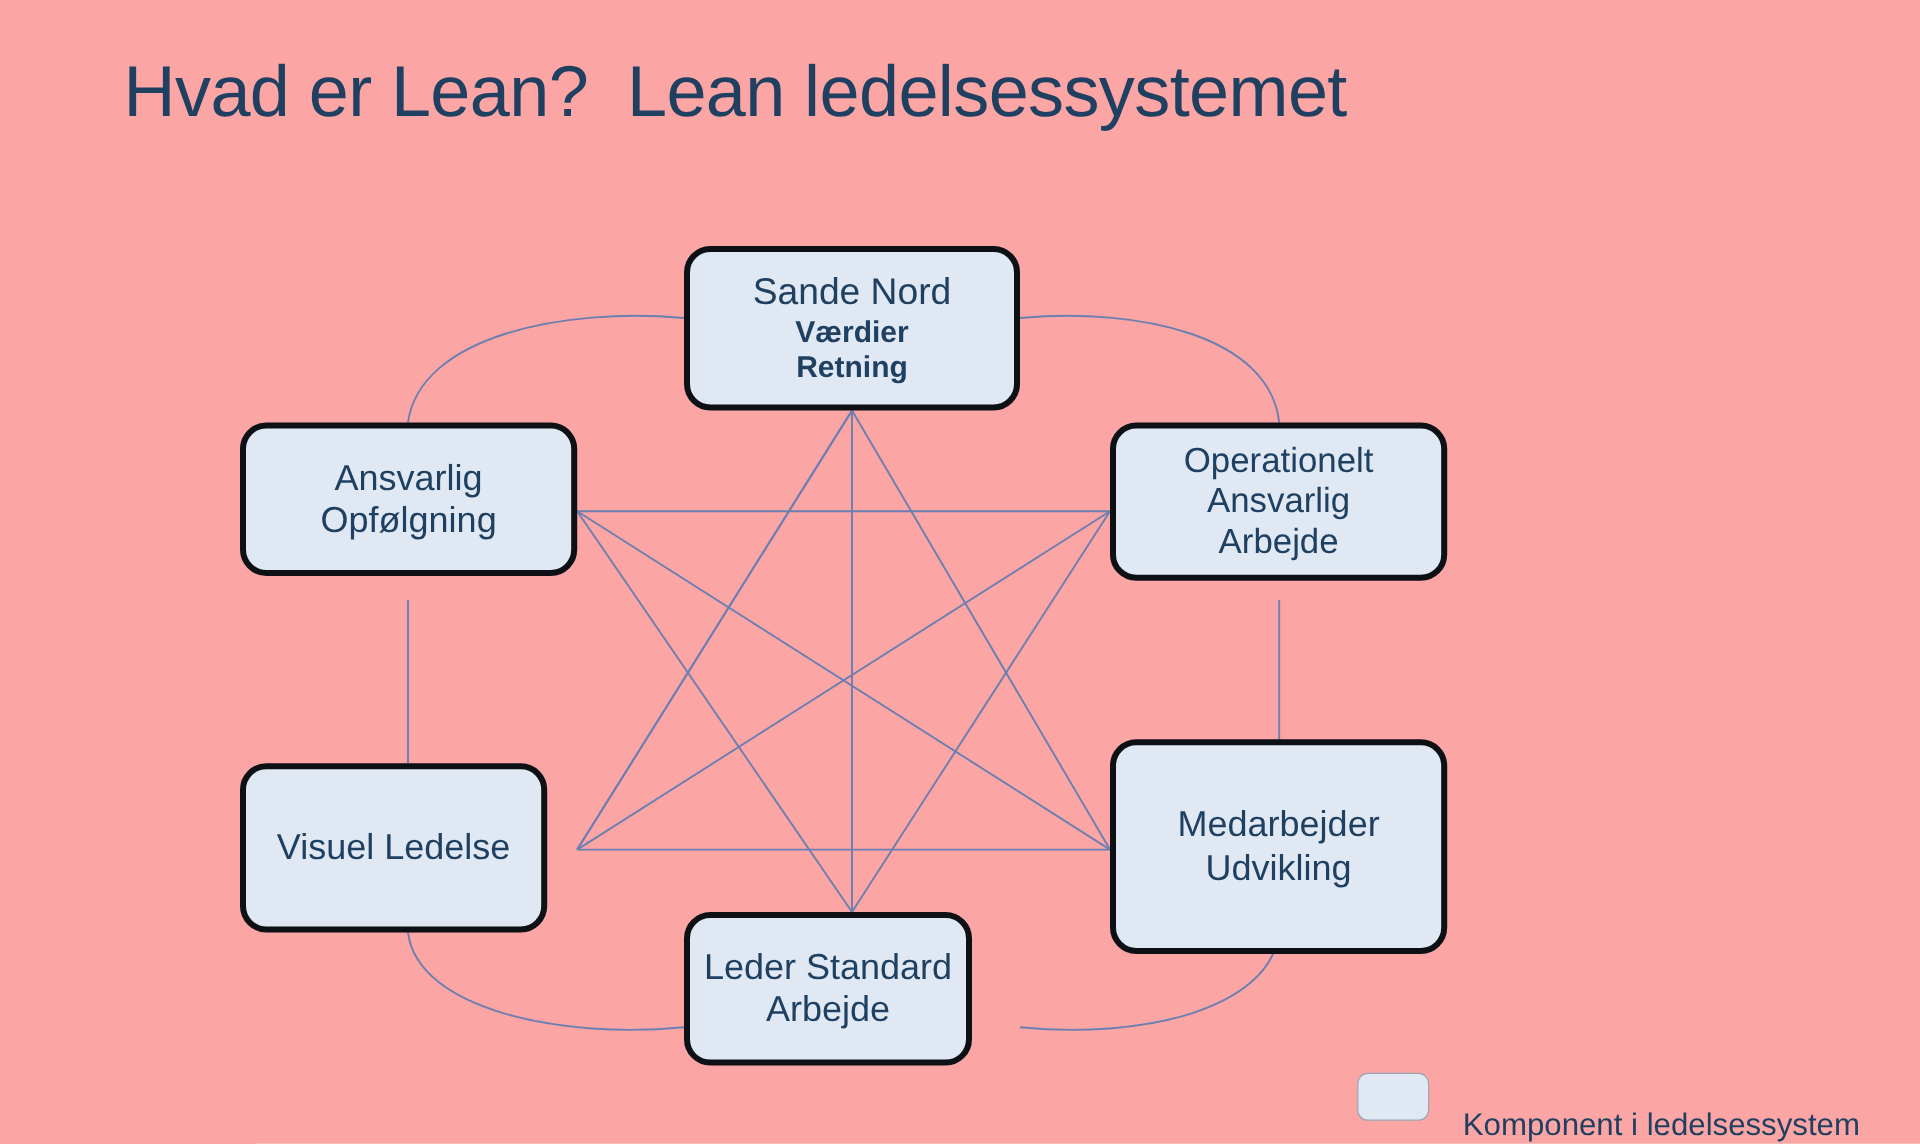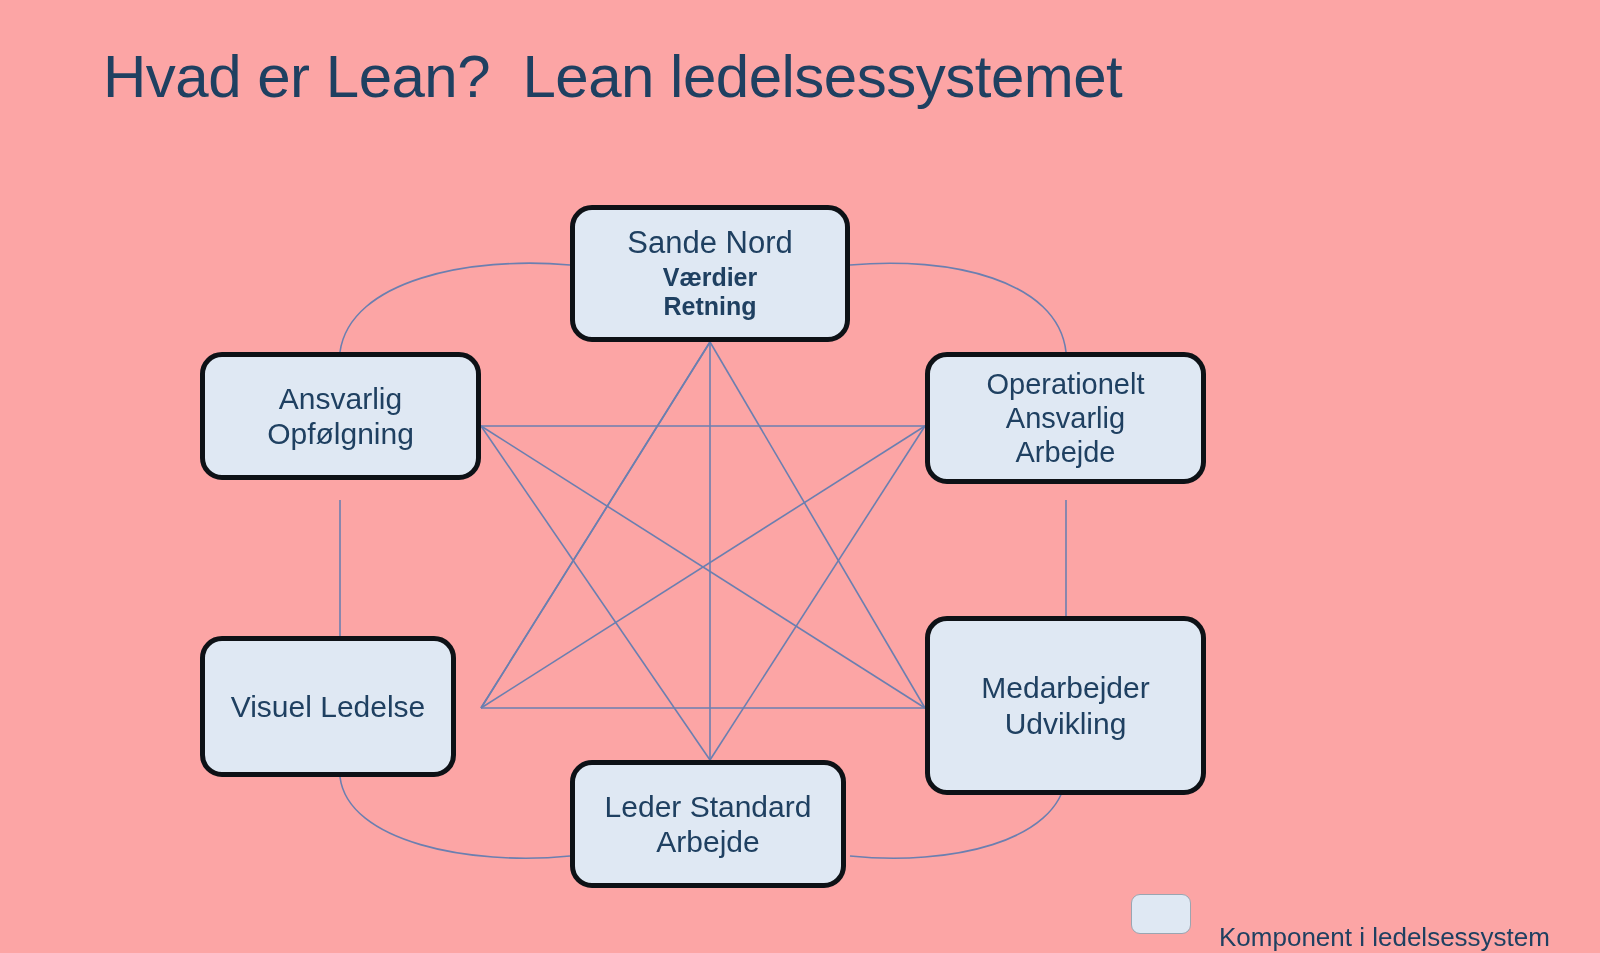--- a/index.html
+++ b/index.html
@@ -74,7 +74,7 @@
   #node-operationelt .main { font-size: 29px; }
   #node-visuel { left: 200px; top: 636px; width: 256px; height: 141px; }
   #node-medarbejder { left: 925px; top: 604px; width: 281px; height: 179px; margin-top: 12px; }
-  #node-leder { left: 570px; top: 760px; width: 276px; height: 128px; }
+  #node-leder { left: 570px; top: 760px; width: 240px; height: 128px; }
 
   #legend {
     position: absolute;

